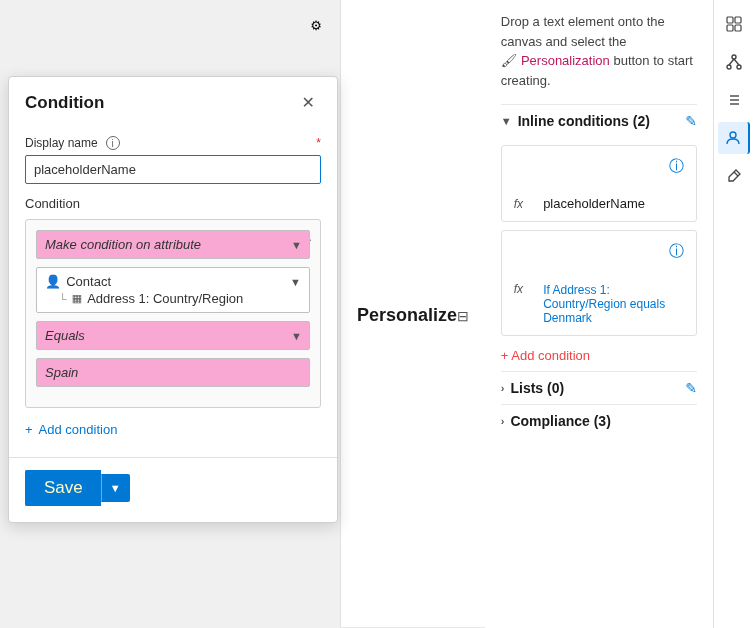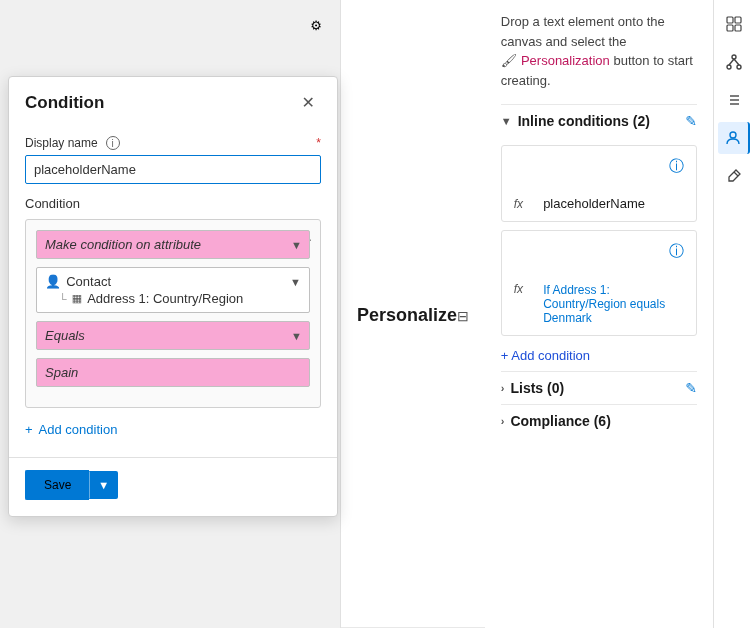--- a/index.html
+++ b/index.html
@@ -399,7 +399,7 @@
       display: flex;
       align-items: center;
       gap: 4px;
-      color: #1d4ed8;
+      color: #ef4444;
       font-size: 13px;
       cursor: pointer;
       padding: 4px 0 8px 0;

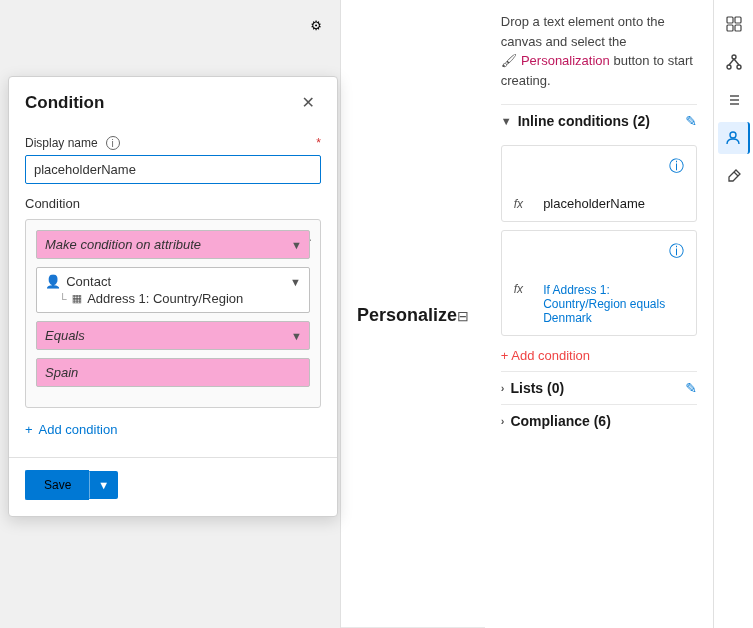--- a/index.html
+++ b/index.html
@@ -577,7 +577,7 @@
     <div class="section-header">
       <div class="section-header-left">
         <span class="chevron">›</span>
-        <span>Compliance (6)</span>
+        <span>Compliance (3)</span>
       </div>
     </div>
   </div>

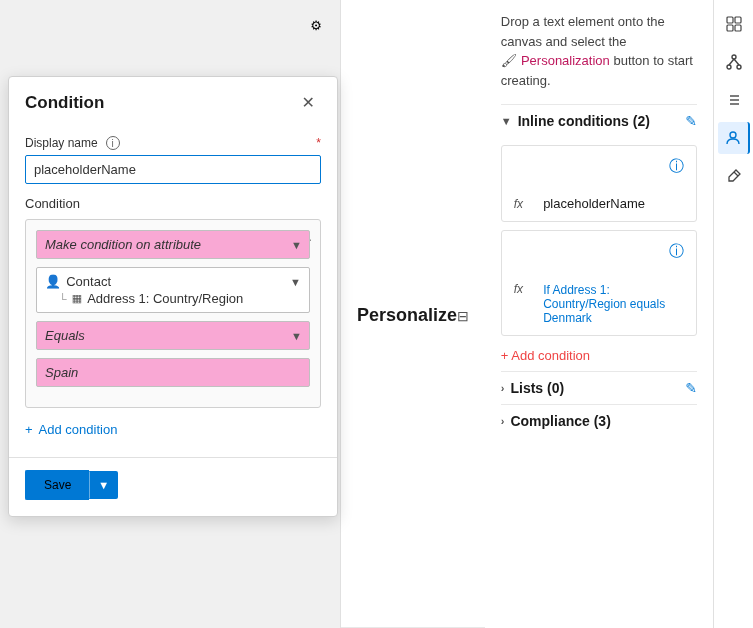--- a/index.html
+++ b/index.html
@@ -239,12 +239,12 @@
 
     .save-btn {
       background: #0078d4;
-      color: #000000;
+      color: #fef9c3;
       border: 1px solid #0078d4;
       border-right: none;
       padding: 7px 18px;
       border-radius: 2px 0 0 2px;
-      font-size: 12px;
+      font-size: 17px;
       cursor: pointer;
       font-weight: 500;
     }

